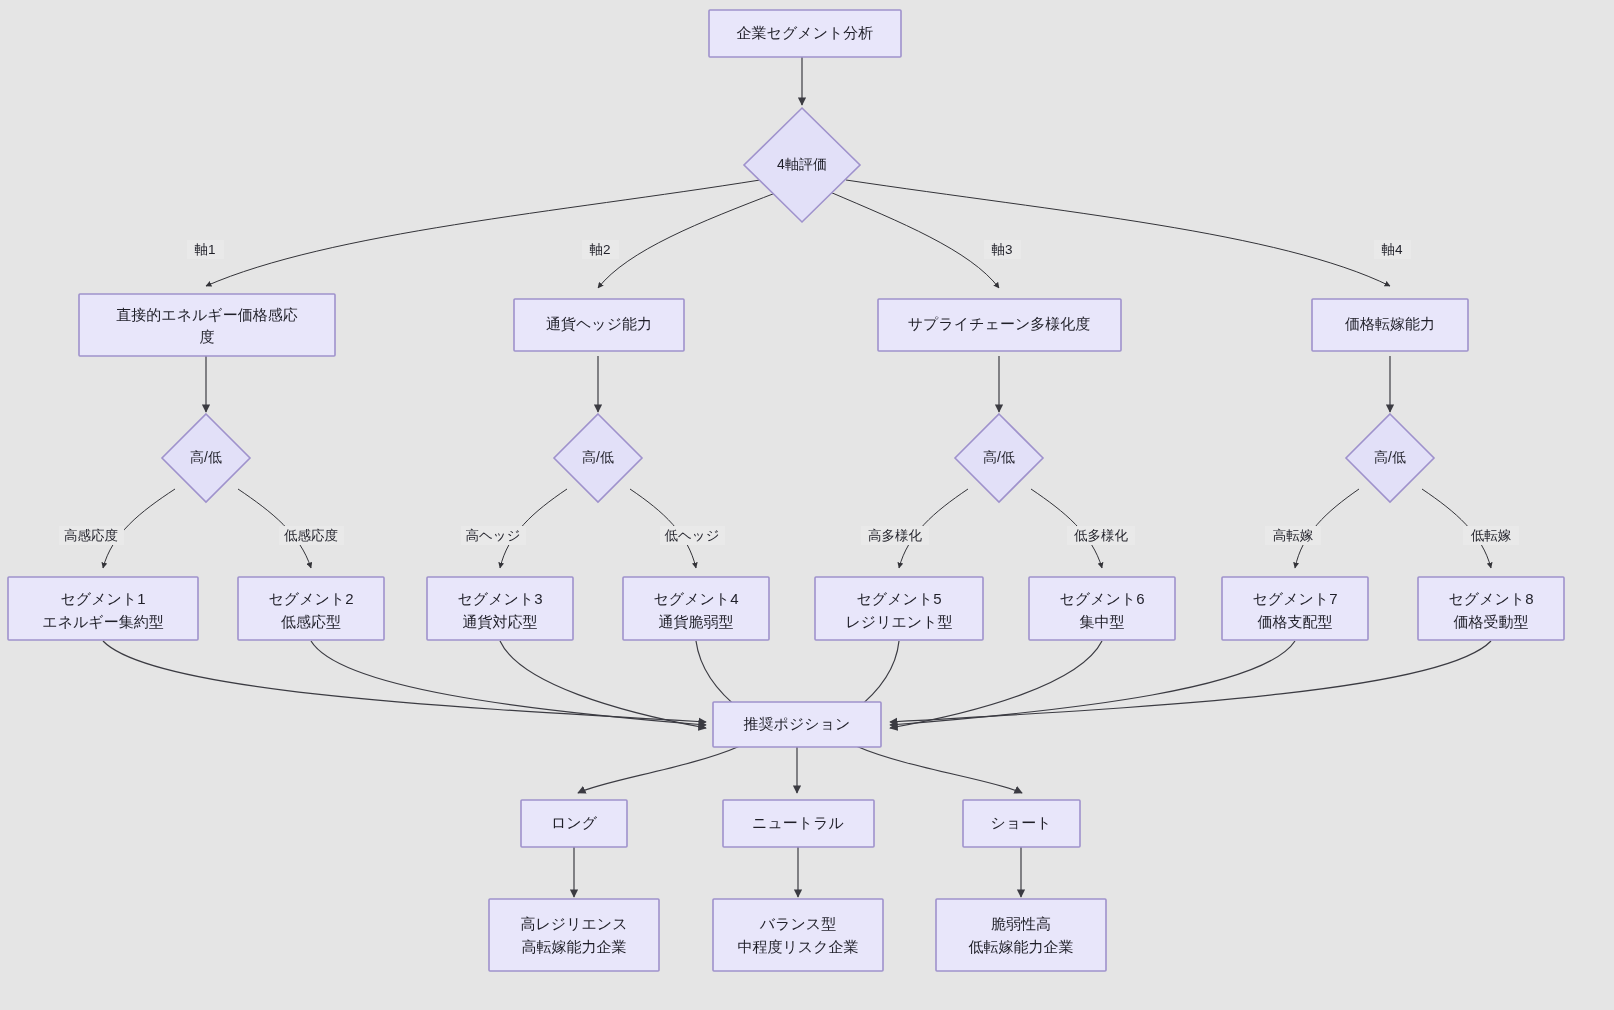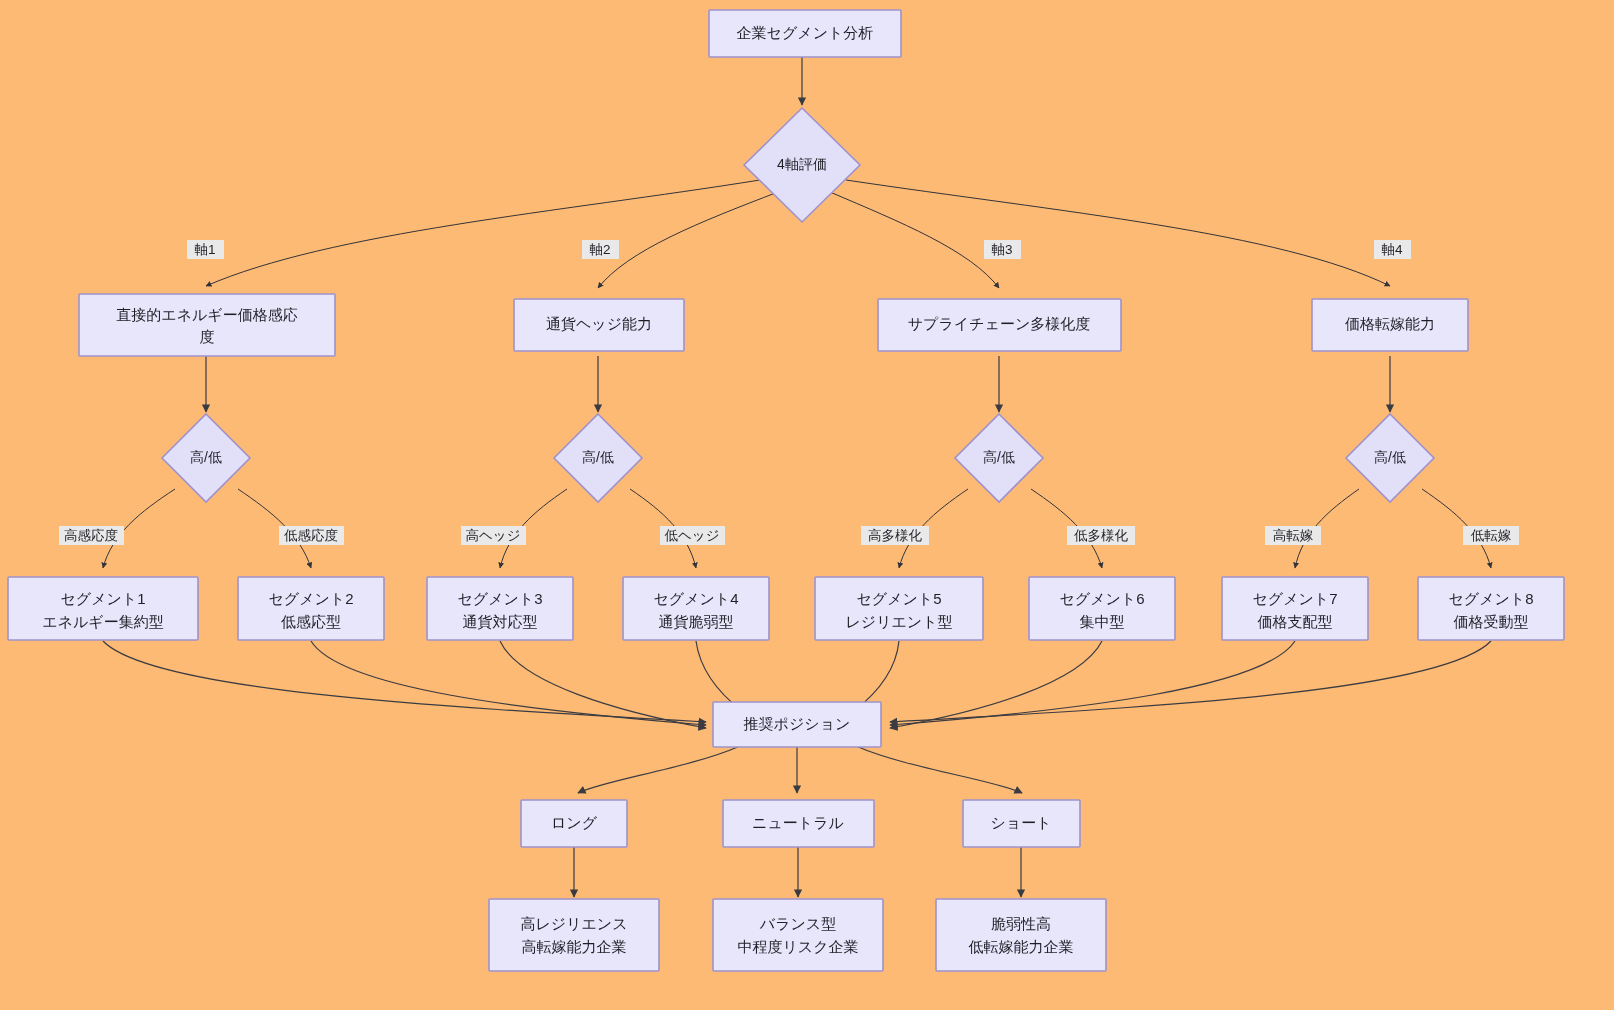--- a/index.html
+++ b/index.html
@@ -11,7 +11,7 @@
     position: relative;
     width: 1614px;
     height: 1010px;
-    background: #fdba74;
+    background: #e5e5e5;
     font-family: "Liberation Sans", "DejaVu Sans", sans-serif;
     overflow: hidden;
   }

